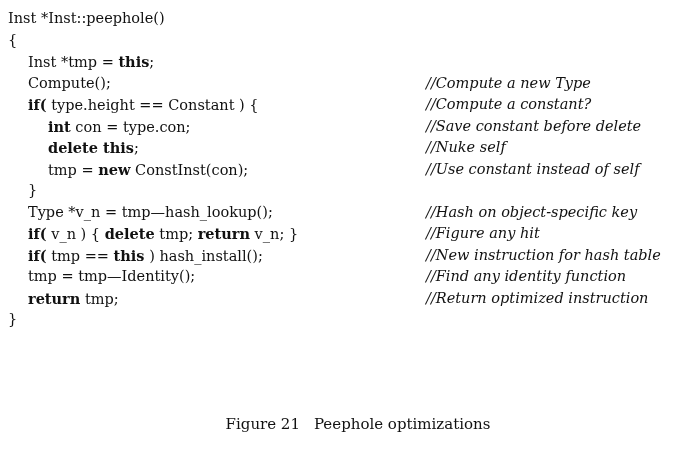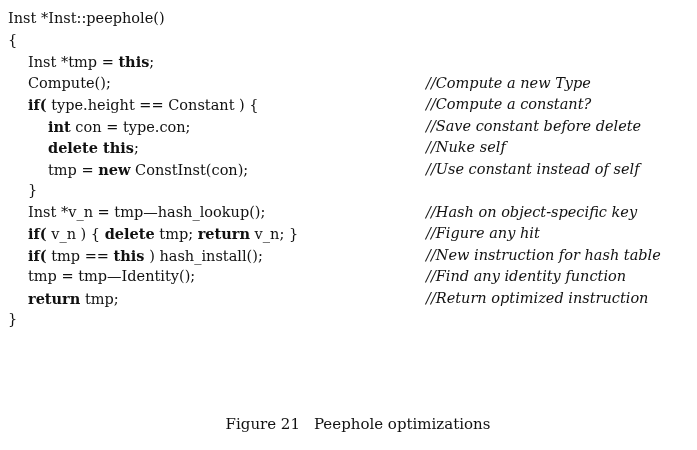--- a/index.html
+++ b/index.html
@@ -84,7 +84,7 @@
       <div class="code-line"><span class="code" style="left: 40px;"><span class="kw">delete this</span><span>;</span></span><span class="comment">//Nuke self</span></div>
       <div class="code-line"><span class="code" style="left: 40px;"><span>tmp = </span><span class="kw">new</span><span> ConstInst(con);</span></span><span class="comment">//Use constant instead of self</span></div>
       <div class="code-line"><span class="code" style="left: 20px;"><span>}</span></span></div>
-      <div class="code-line"><span class="code" style="left: 20px;"><span>Inst *v_n = tmp—hash_lookup();</span></span><span class="comment">//Hash on object-specific key</span></div>
+      <div class="code-line"><span class="code" style="left: 20px;"><span>Type *v_n = tmp—hash_lookup();</span></span><span class="comment">//Hash on object-specific key</span></div>
       <div class="code-line"><span class="code" style="left: 20px;"><span class="kw">if(</span><span> v_n ) { </span><span class="kw">delete</span><span> tmp; </span><span class="kw">return</span><span> v_n; }</span></span><span class="comment">//Figure any hit</span></div>
       <div class="code-line"><span class="code" style="left: 20px;"><span class="kw">if(</span><span> tmp == </span><span class="kw">this</span><span> ) hash_install();</span></span><span class="comment">//New instruction for hash table</span></div>
       <div class="code-line"><span class="code" style="left: 20px;"><span>tmp = tmp—Identity();</span></span><span class="comment">//Find any identity function</span></div>

